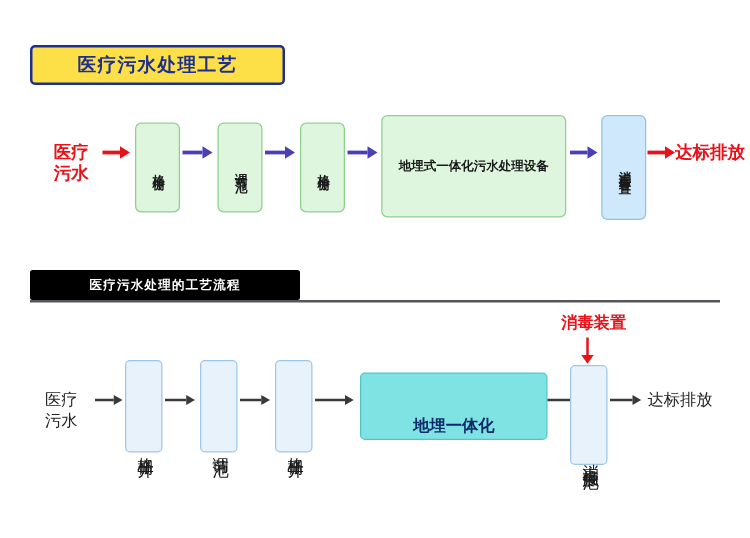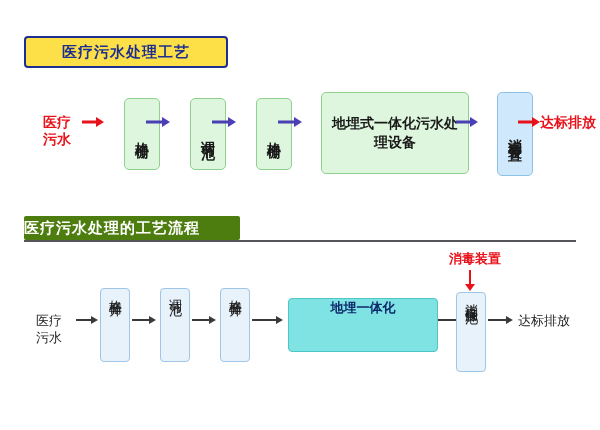--- a/index.html
+++ b/index.html
@@ -23,7 +23,7 @@
   .box1{
     position:absolute;background:#ddf6dd;border:1px solid #8fcf8f;border-radius:5px;
     display:flex;align-items:center;justify-content:center;
-    color:#1a1a1a;font-size:14px;font-weight:bold;text-align:center;line-height:19px;margin-left:16px;
+    color:#1a1a1a;font-size:10px;font-weight:bold;text-align:center;line-height:19px;
   }
   .box1.vert{writing-mode:vertical-rl;text-orientation:upright;letter-spacing:3px;}
   .box1.blue{background:#cfe8fb;border:1px solid #8ec3e8;}

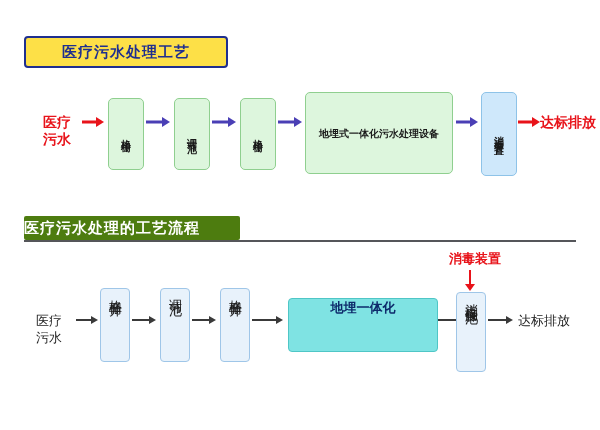--- a/index.html
+++ b/index.html
@@ -39,9 +39,9 @@
   
   .title2{
     position:absolute;left:24px;top:216px;width:216px;height:24px;
-    background:#4d7c0f;border-radius:2px;
-    display:flex;align-items:center;
-    color:#ffffff;font-size:15px;font-weight:bold;letter-spacing:1px;
+    background:#000000;border-radius:2px;
+    display:flex;align-items:center;justify-content:center;
+    color:#ffffff;font-size:10px;font-weight:bold;letter-spacing:1px;
   }
   .title2rule{position:absolute;left:24px;top:240px;width:552px;height:2px;background:#55565a;}
 

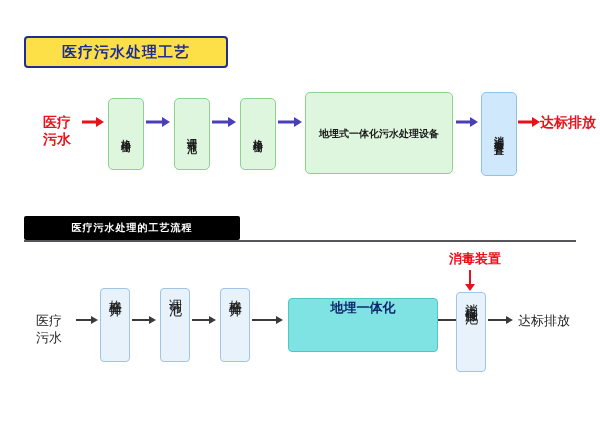--- a/index.html
+++ b/index.html
@@ -54,7 +54,7 @@
 
   .box2{
     position:absolute;background:#e8f2fb;border:1px solid #9fc6e8;border-radius:4px;
-    display:flex;align-items:center;justify-content:space-between;
+    display:flex;align-items:center;justify-content:flex-end;
     color:#1a1a1a;font-size:13px;text-align:center;line-height:18px;
   }
   .box2.vert{writing-mode:vertical-rl;text-orientation:upright;letter-spacing:2px;}

